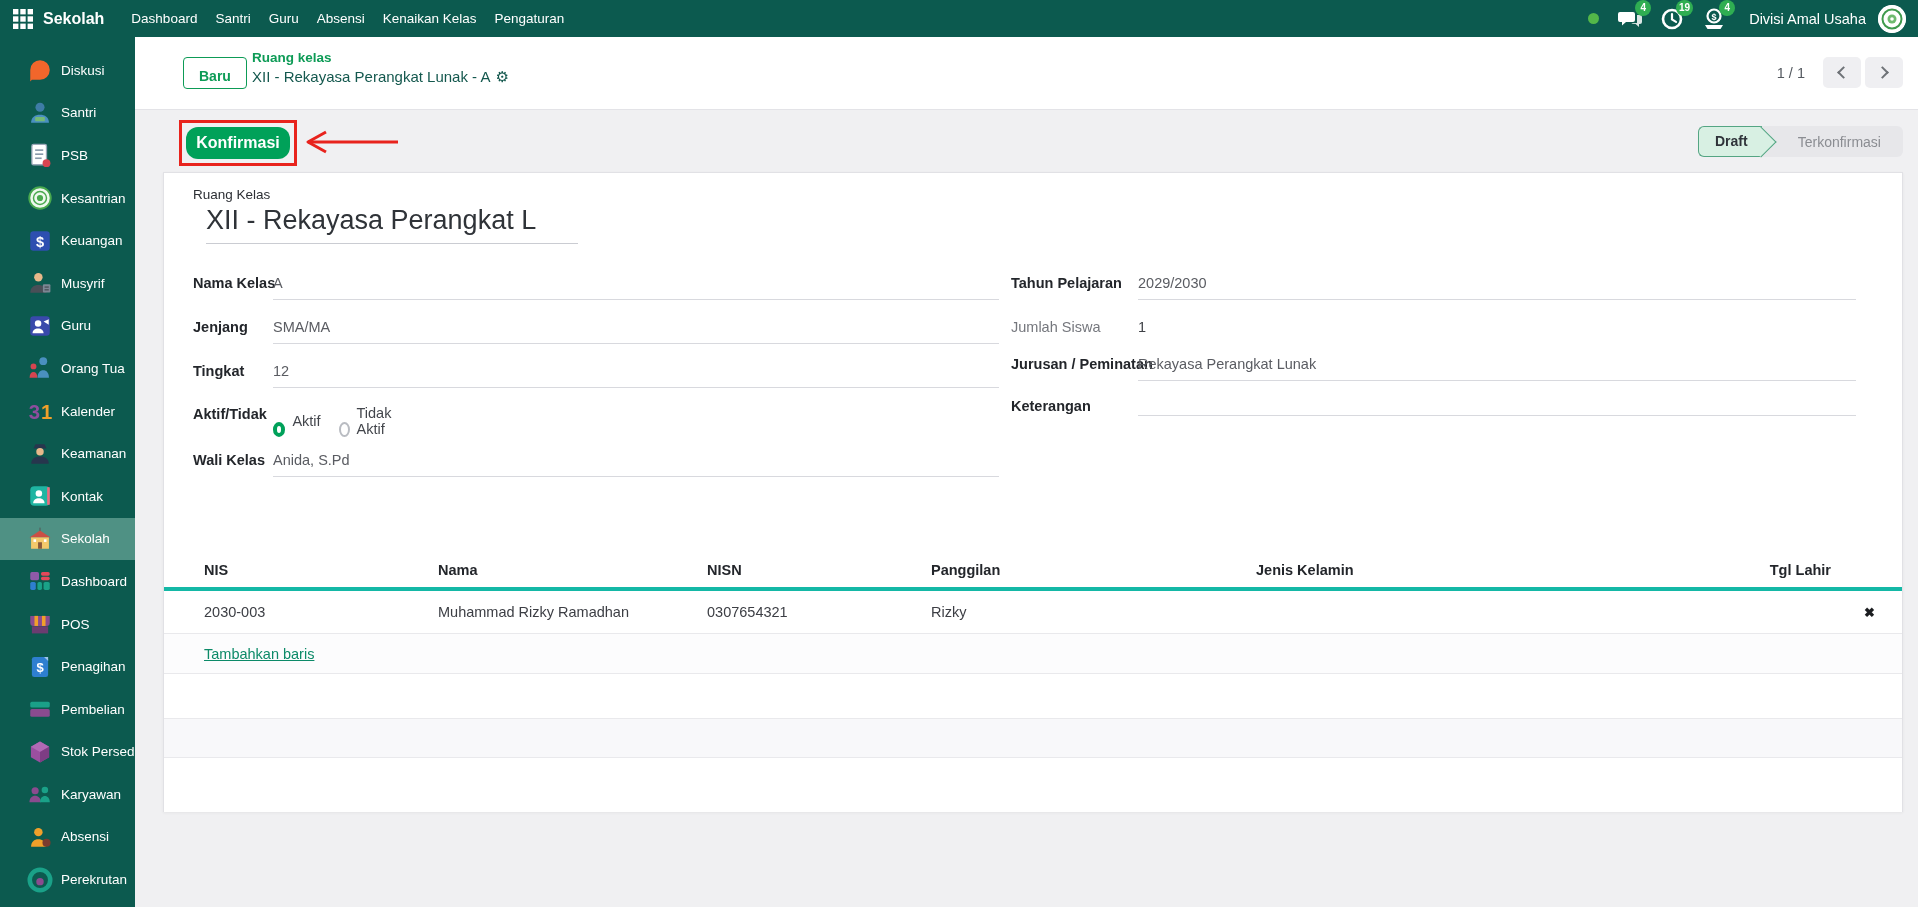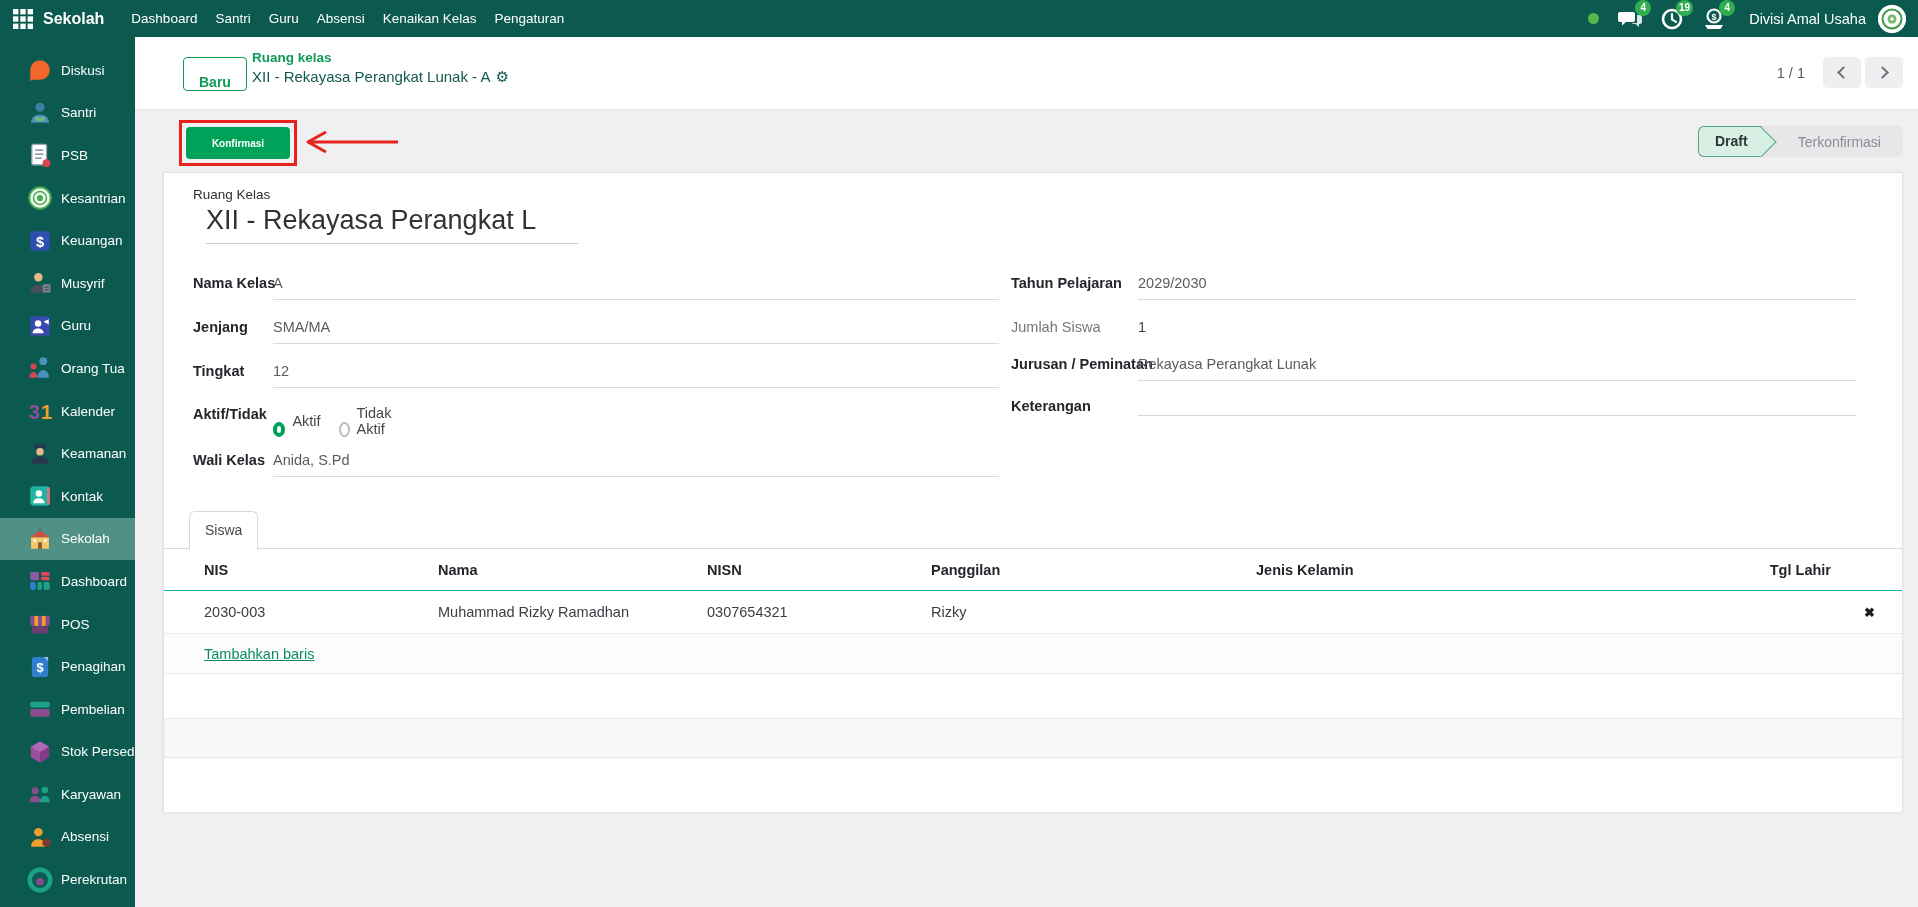--- a/index.html
+++ b/index.html
@@ -35,7 +35,7 @@
   
   .crumbbar { position:absolute; left:135px; top:37px; width:1783px; height:73px;
               background:#fff; border-bottom:1px solid #e3e3e7; }
-  .btn-new { position:absolute; left:48px; top:20px; height:32px; padding:16px 15px;
+  .btn-new { position:absolute; left:48px; top:20px; height:32px; padding:10px 15px;
              background:#fff; border:1px solid #0d9b56; border-radius:4px;
              color:#0d9b56; font-size:14px; font-weight:bold; font-family:inherit; }
   .crumbs { position:absolute; left:117px; top:13px; }

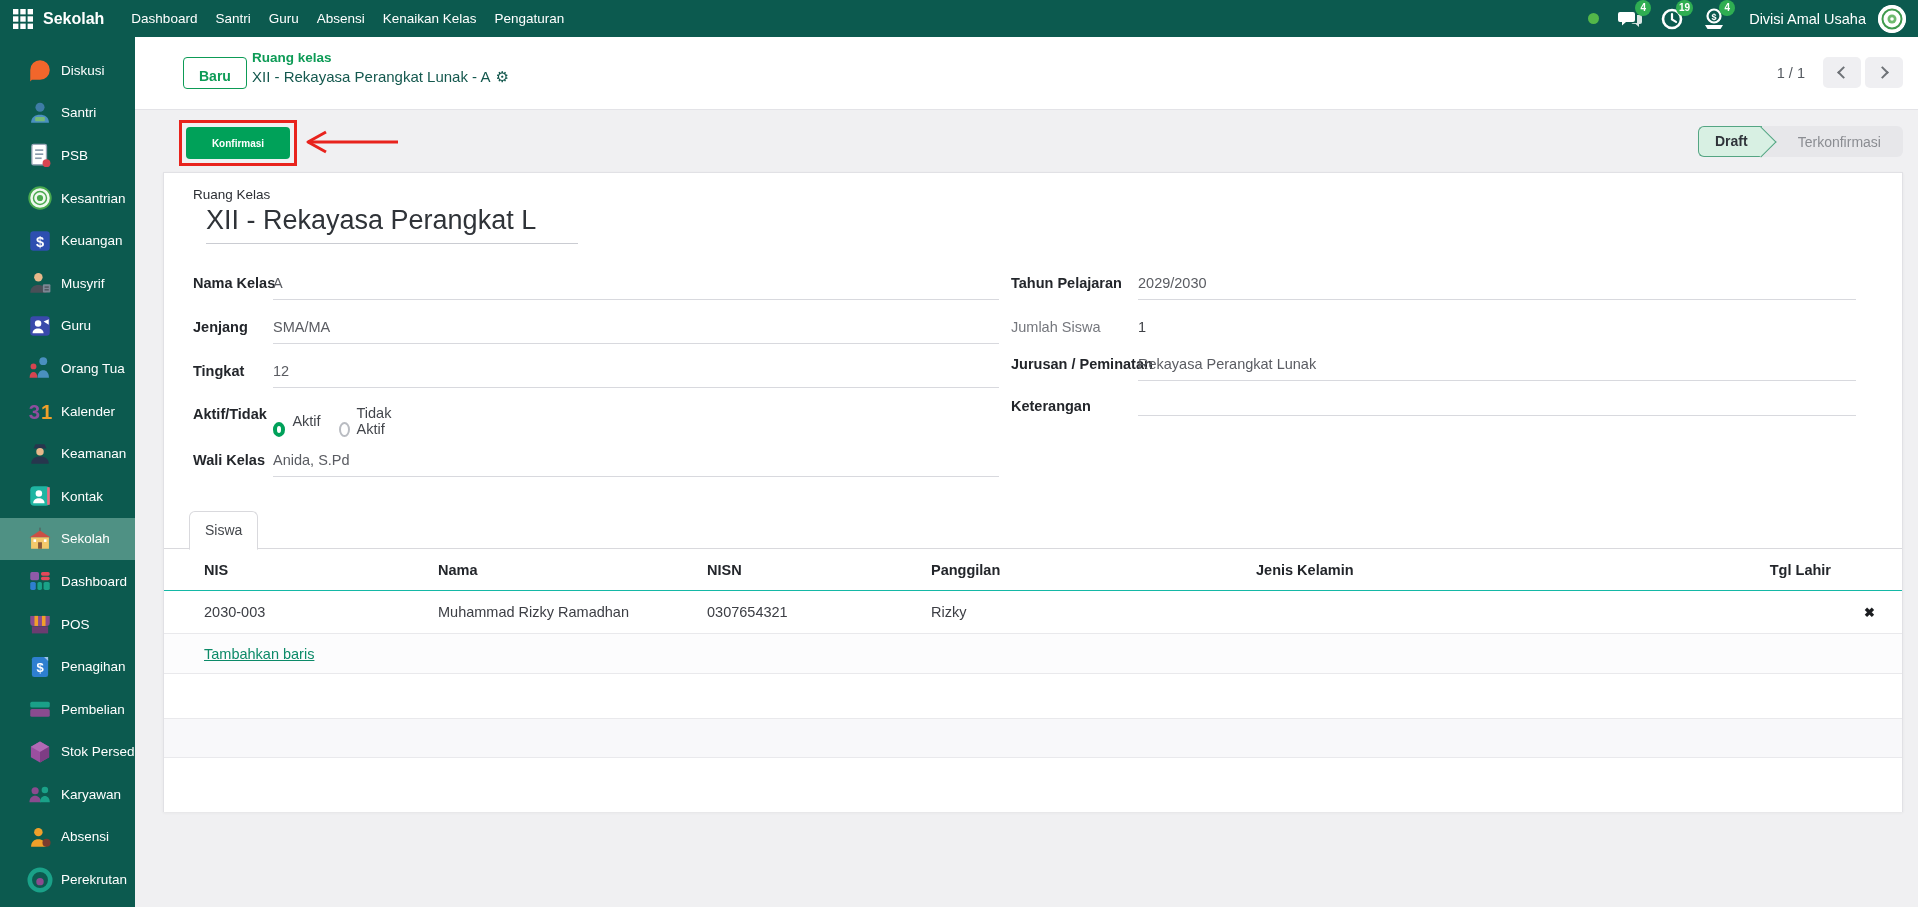--- a/index.html
+++ b/index.html
@@ -53,8 +53,8 @@
 
   
   .btn-confirm { position:absolute; left:186px; top:127px; width:104px; height:32px;
-                 background:#00a159; color:#fff; border:none; border-radius:4px;
-                 font-size:10px; font-weight:bold; font-family:inherit; z-index:3; }
+                 background:#00a159; color:#fff; border:none; border-radius:12px;
+                 font-size:16px; font-weight:bold; font-family:inherit; z-index:3; }
   .red-rect { position:absolute; left:179px; top:120px; width:118px; height:46px;
               border:3px solid #e8231d; z-index:4; pointer-events:none; }
   .red-arrow { position:absolute; left:302px; top:128px; z-index:4; }

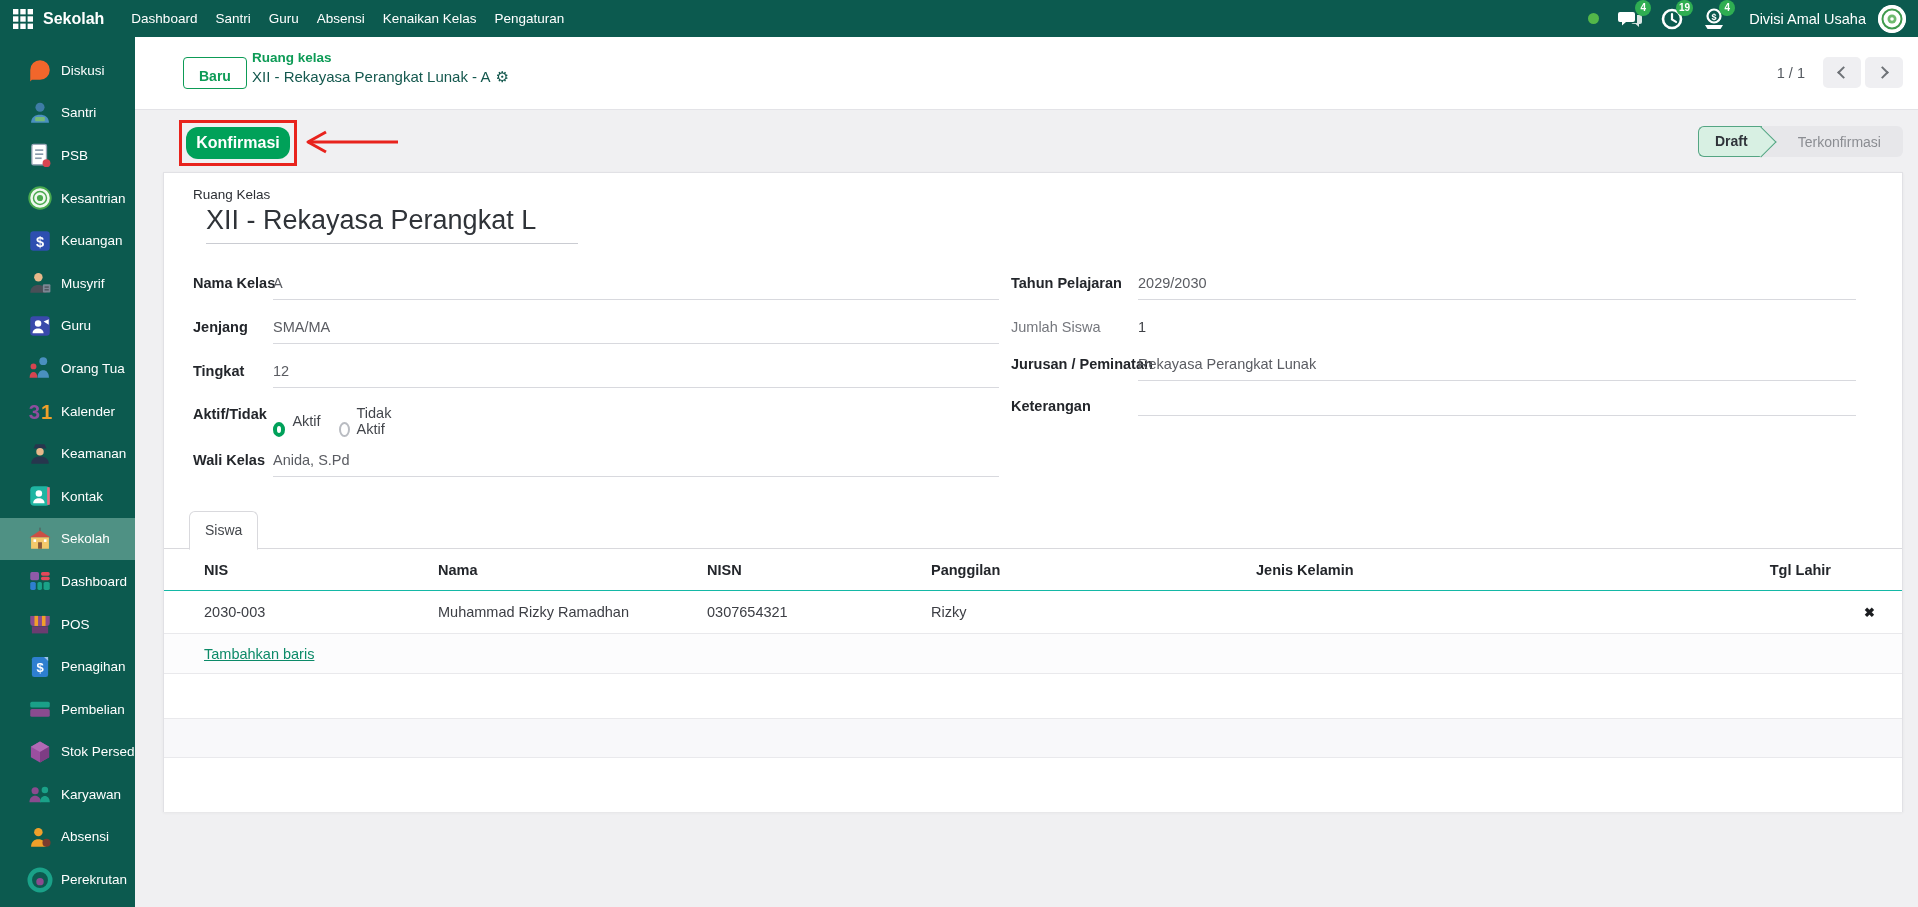--- a/index.html
+++ b/index.html
@@ -429,9 +429,6 @@
     <span class="fvalue" data-interactable="true"></span>
   </div>
 
-  <div class="tabbar" data-interactable="false">
-    <div class="tab" data-interactable="true">Siswa</div>
-  </div>
 
   <div class="thead" data-interactable="false">
     <span class="c c1" data-interactable="true">NIS</span>

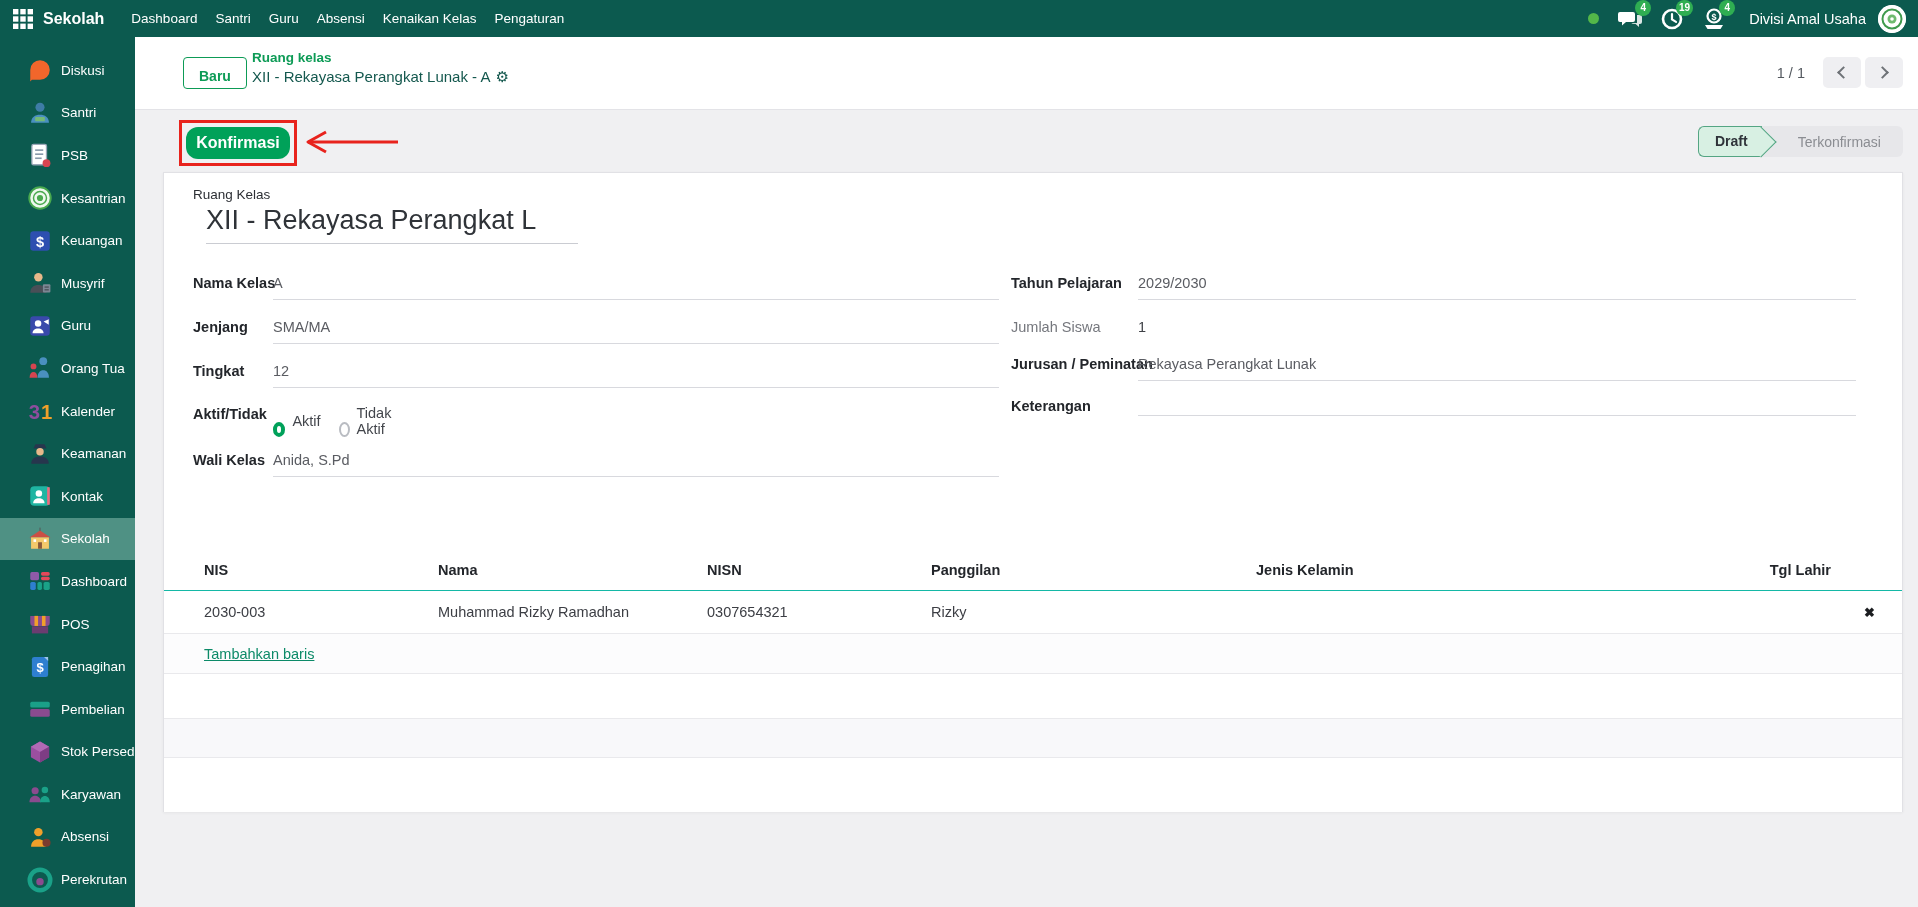--- a/index.html
+++ b/index.html
@@ -98,7 +98,7 @@
          border:1px solid #d9d9dd; border-bottom:1px solid #fff; border-radius:6px 6px 0 0;
          line-height:37px; font-size:14px; color:#44474c; z-index:2; }
   .thead, .trow, .addrow, .fillrow { position:absolute; left:0; width:1738px; }
-  .thead { top:376px; height:42px; border-bottom:1px solid #14b8a6; }
+  .thead { top:376px; height:42px; border-bottom:4px solid #14b8a6; }
   .trow  { top:418px; height:43px; border-bottom:1px solid #e9e9ec; }
   .addrow{ top:461px; height:40px; border-bottom:1px solid #e9e9ec; background:#fcfcfd;
            line-height:40px; }

